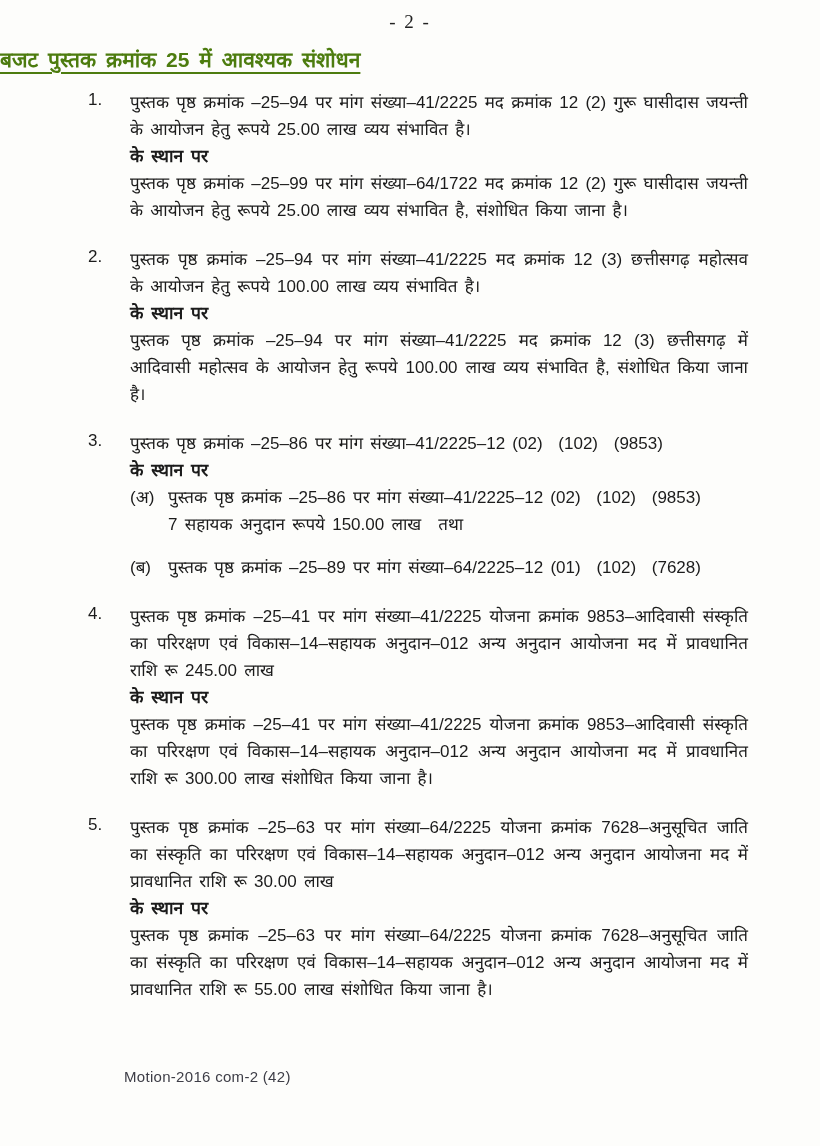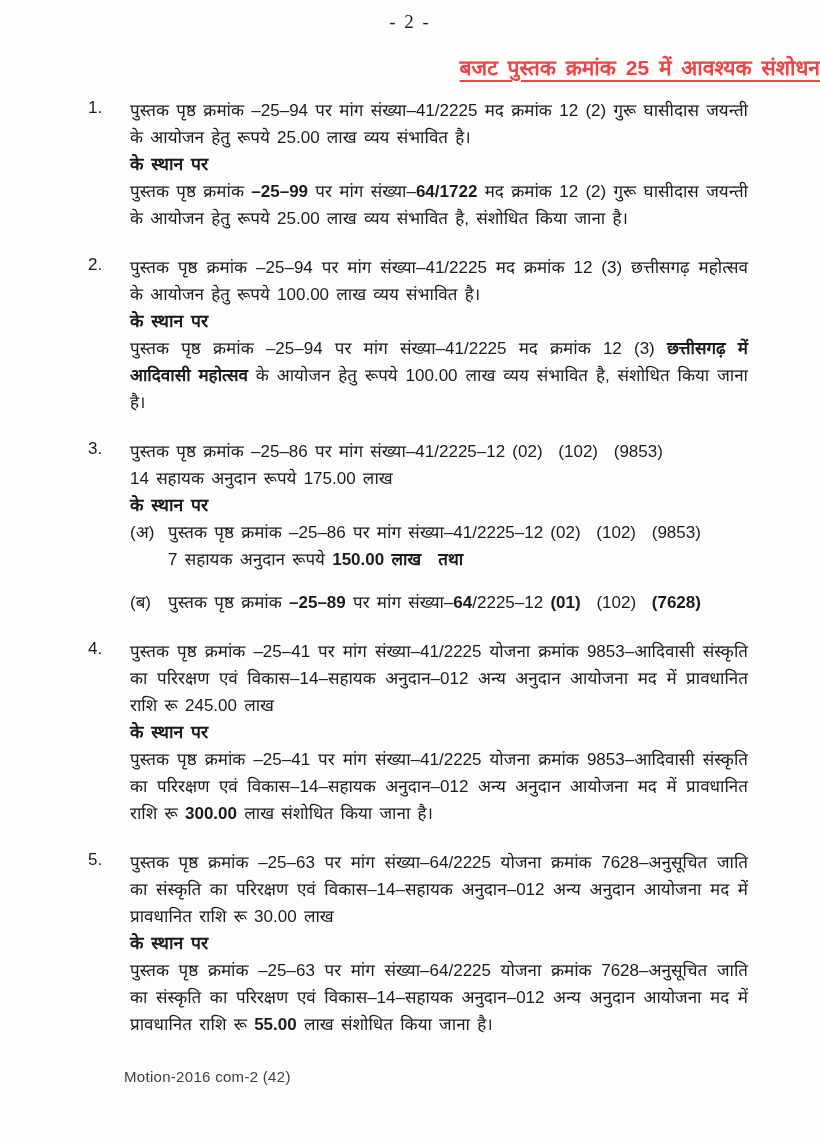--- a/index.html
+++ b/index.html
@@ -21,14 +21,14 @@
     color:#222;
   }
   .title {
-    margin-top:20px;
-    text-align:right;
+    margin-top:12px;
+    text-align:left;
     font-size:21px;
     font-weight:700;
     text-decoration:underline;
     text-underline-offset:5px;
     word-spacing:4px;
-    color:#ef4444;
+    color:#4d7c0f;
   }
   .list { margin-top:16px; padding:0 72px 0 88px; }
   .item { display:flex; margin-bottom:22px; }

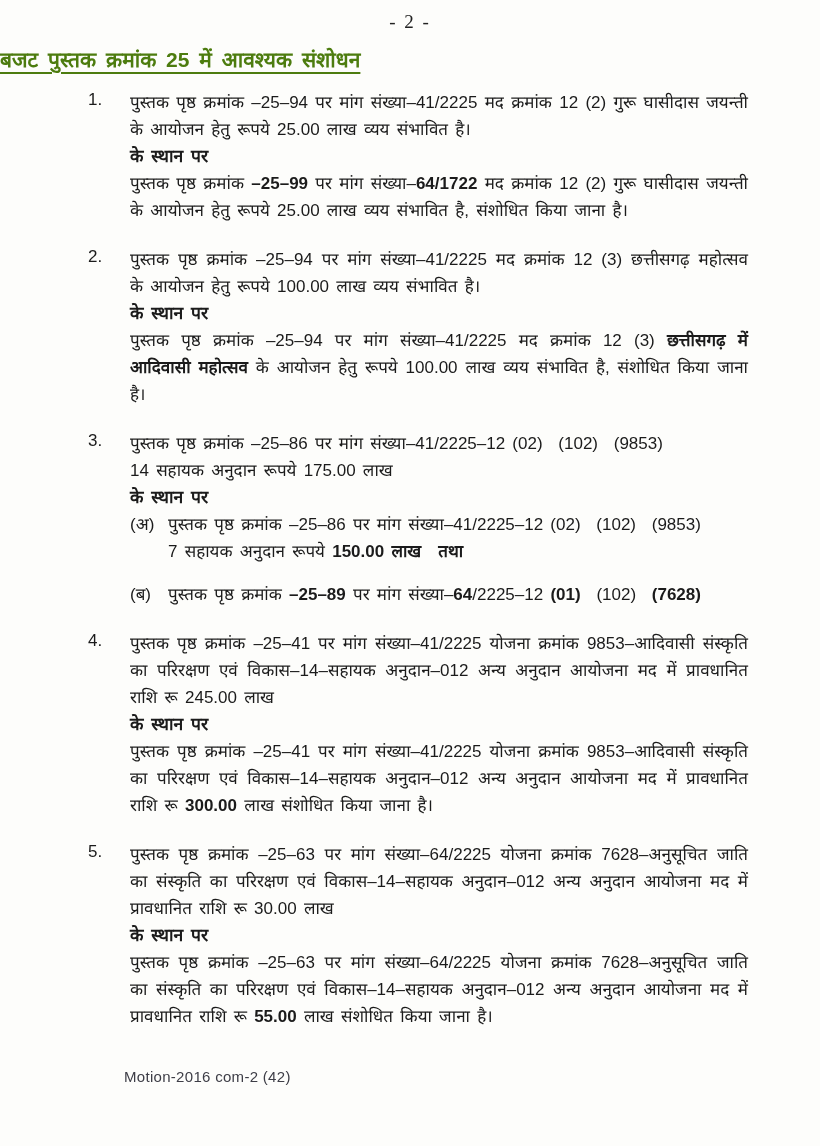--- a/index.html
+++ b/index.html
@@ -52,7 +52,7 @@
   .sub + .sub { margin-top:16px; }
   .sub-marker { flex:none; width:38px; font-size:17px; line-height:27px; }
   .sub-text { flex:1; min-width:0; }
-  .b { font-weight:700; }
+  .b { font-weight:400; }
   .signature {
     position:absolute;
     top:1014px; right:80px;

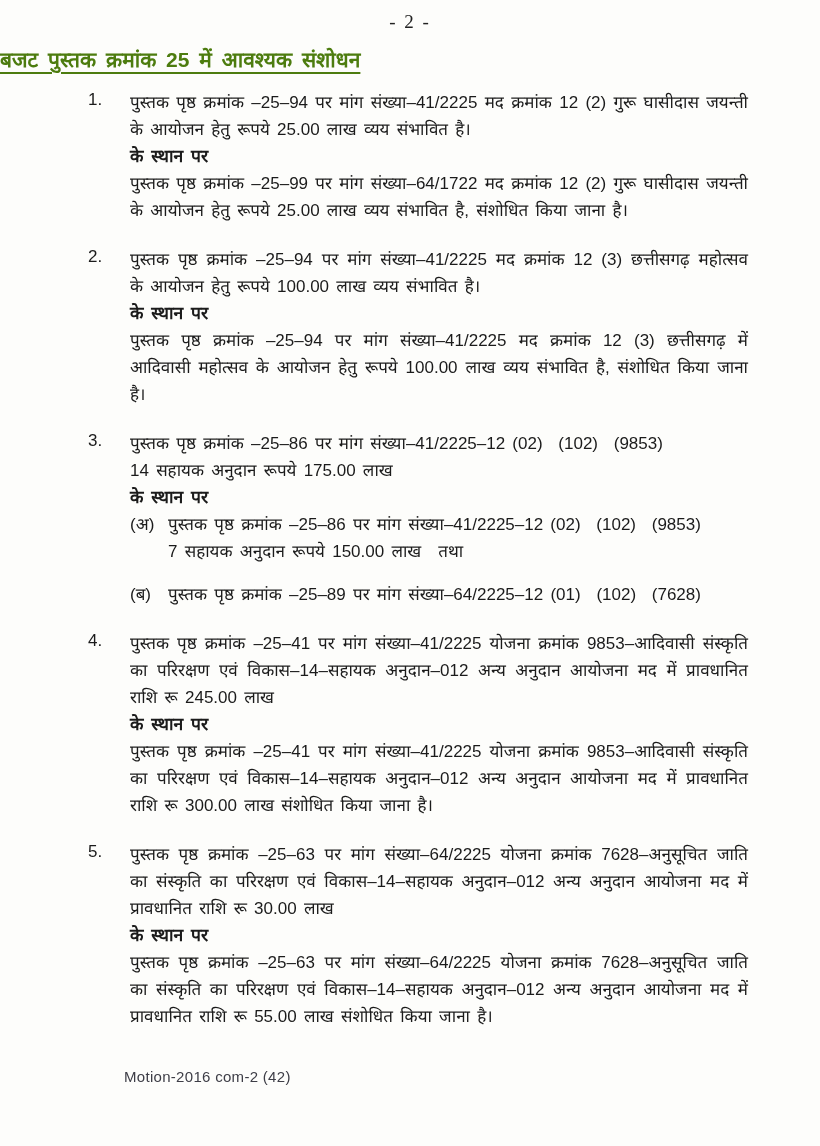--- a/index.html
+++ b/index.html
@@ -98,7 +98,7 @@
       <div class="item">
         <div class="num">3.</div>
         <div class="content">
-          <p class="para"><span>पुस्तक पृष्ठ क्रमांक –25–86 पर मांग संख्या–41/2225–12 (02)  (102)  (9853)</span><br><span>14 सहायक अनुदान रूपये 175.00 लाख</span></p>
+          <p class="para"><span>पुस्तक पृष्ठ क्रमांक –25–86 पर मांग संख्या–41/2225–12 (02)  (102)  (9853)</span><br></p>
           <p class="replace"><span>के स्थान पर</span></p>
           <div class="sub">
             <span class="sub-marker">(अ)</span>

